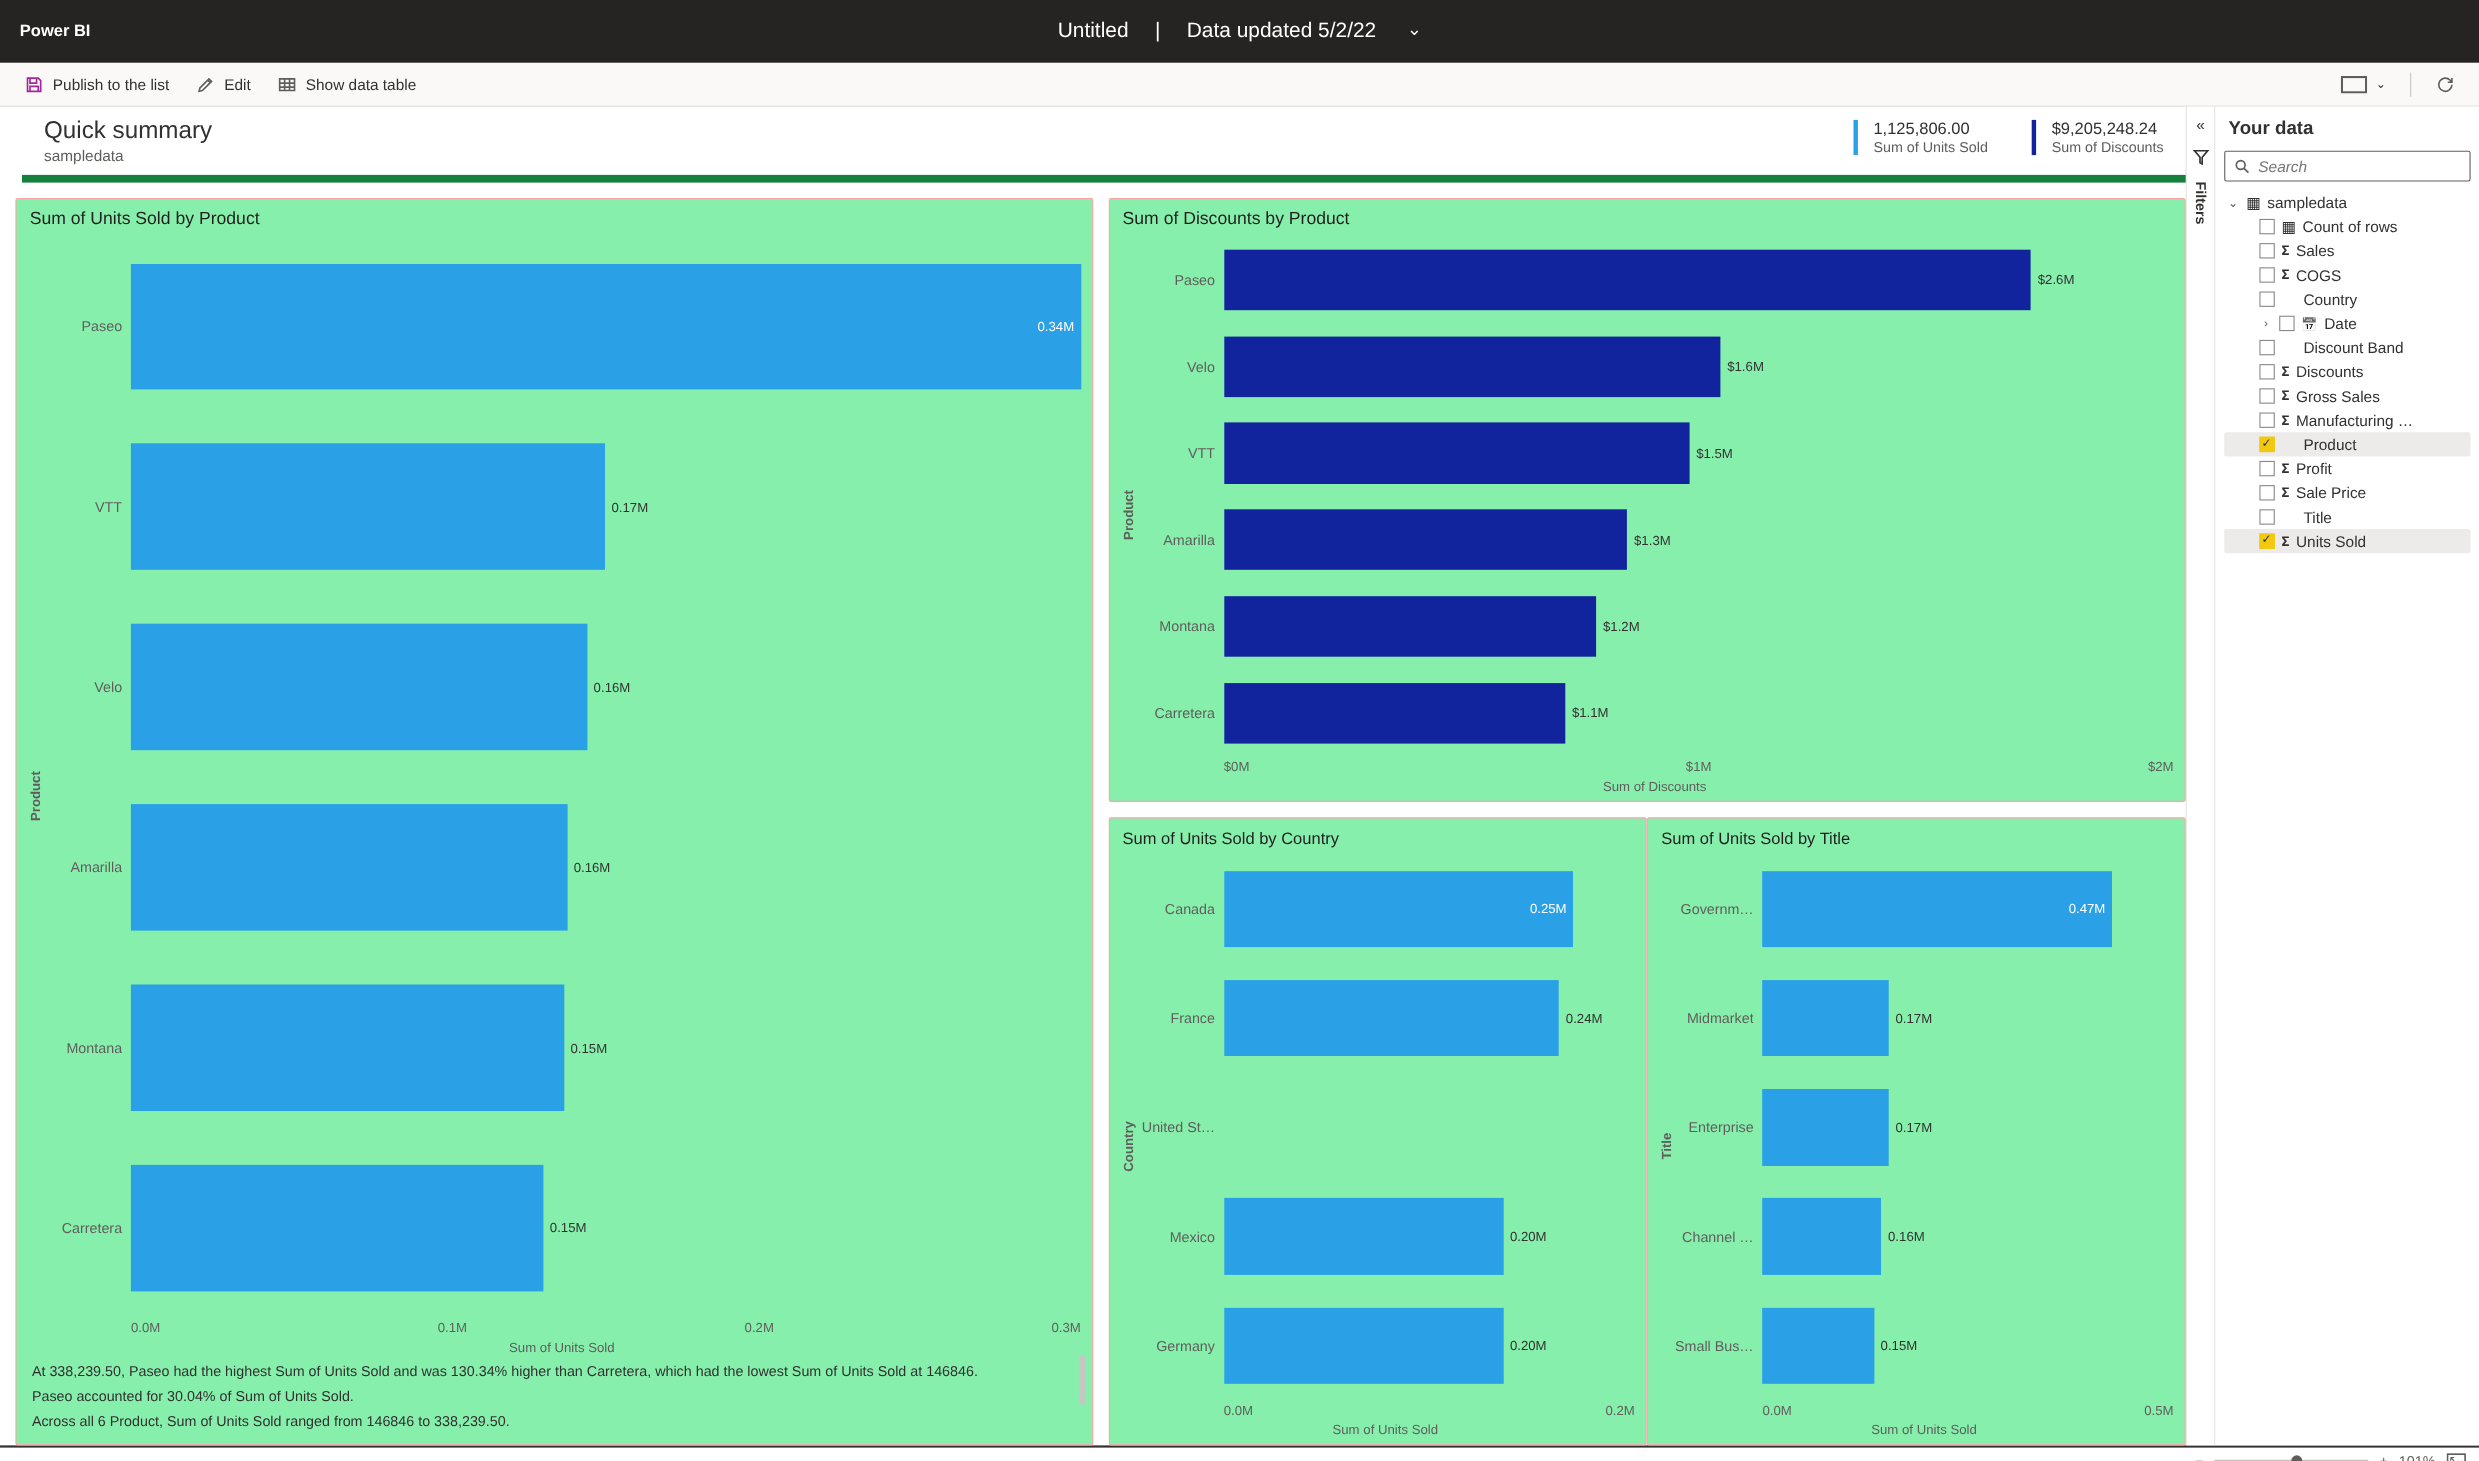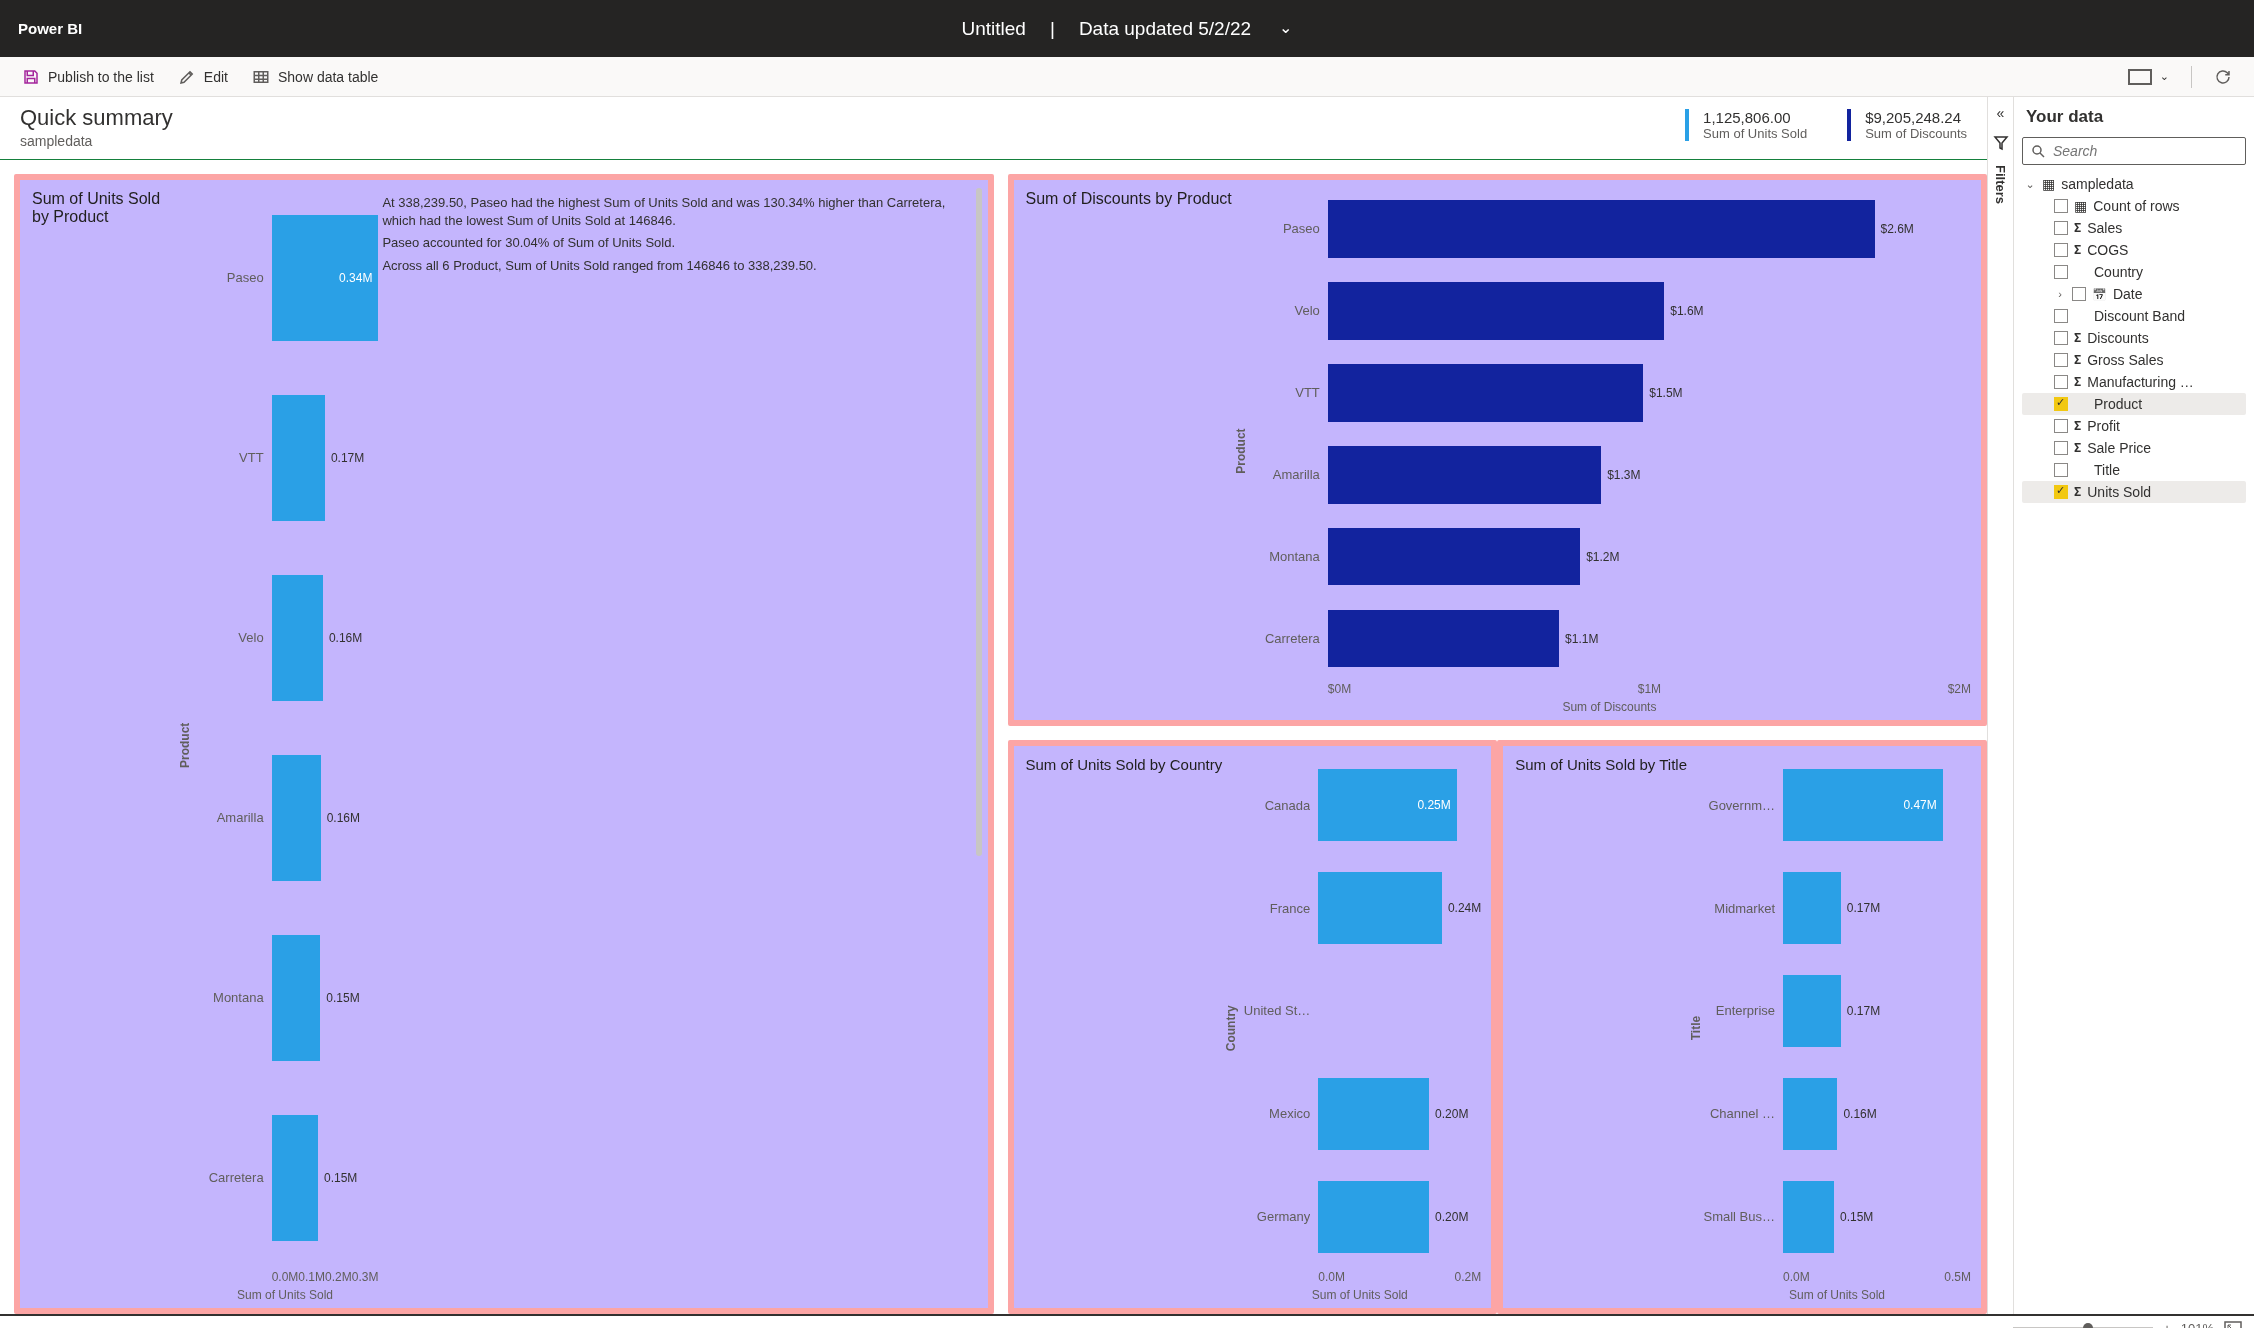--- a/index.html
+++ b/index.html
@@ -58,7 +58,8 @@
     display: flex;
     align-items: flex-start;
     padding: 8px 20px 10px 20px;
-    border-bottom: 1px solid #15803d;
+    border-bottom: 7px solid #15803d;
+    margin-left: 20px;
   }
   .summary-head h1 { font-size: 22px; font-weight: 400; margin: 0 0 2px 0; }
   .summary-head .sub { font-size: 14px; color: #605e5c; }

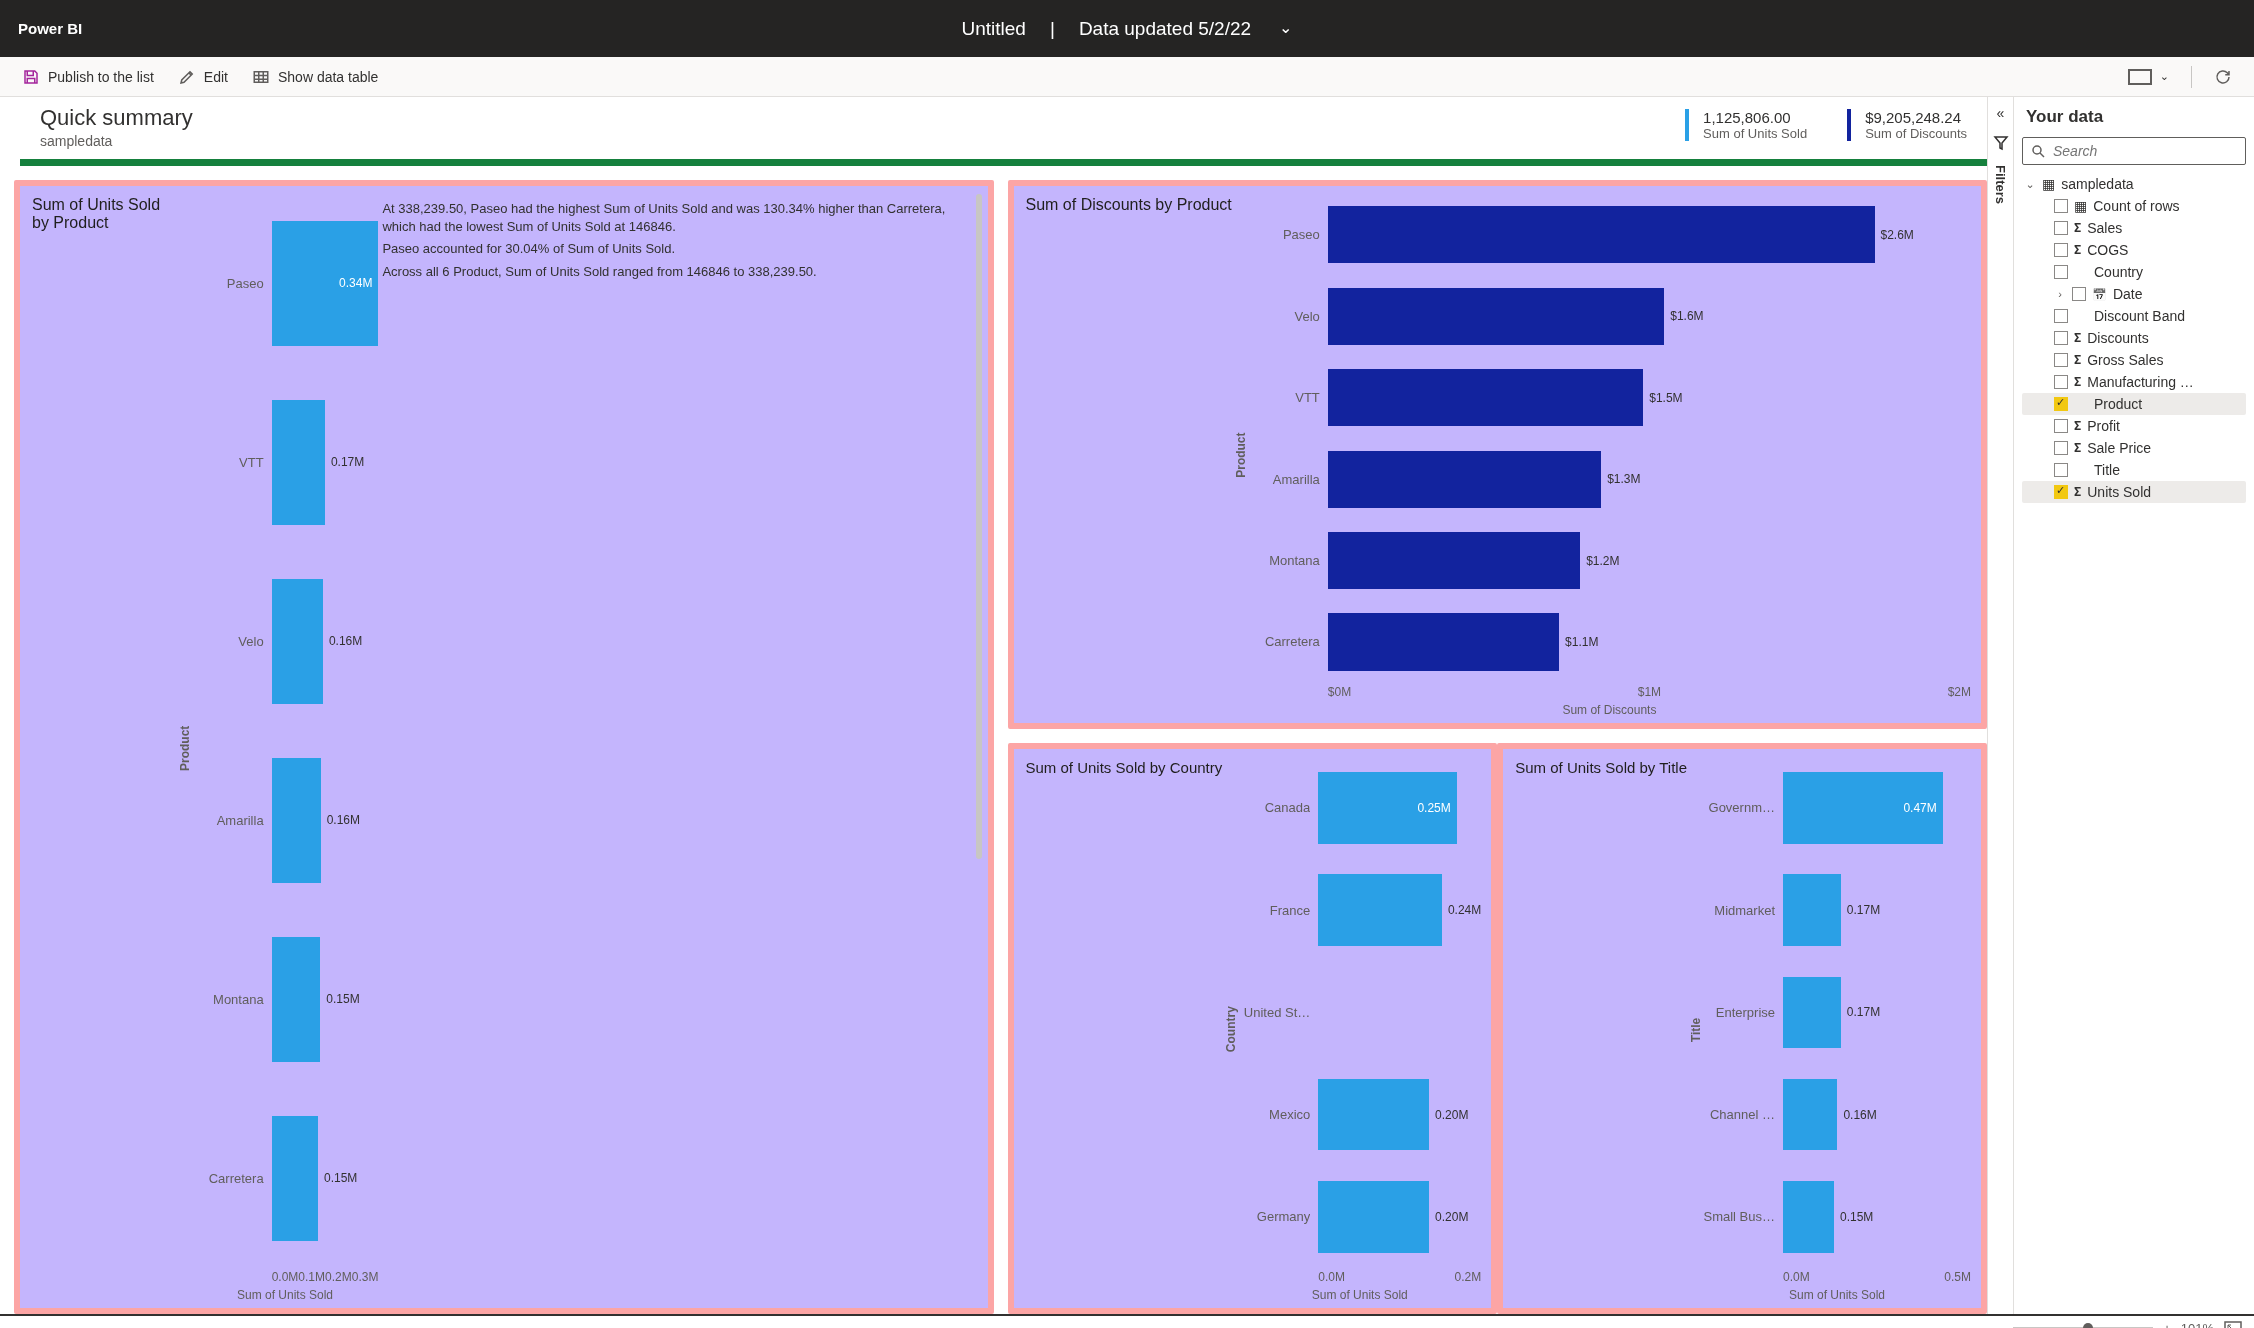--- a/index.html
+++ b/index.html
@@ -78,11 +78,11 @@
     padding: 14px;
   }
   .card {
-    border: 6px solid #fca5a5;
+    border: 1px solid #fca5a5;
     border-radius: 2px;
-    background: #c4b5fd;
-    display: flex;
-    flex-direction: row;
+    background: #86efac;
+    display: flex;
+    flex-direction: column;
     padding: 8px 10px 6px 10px;
   }
   .card.span2row { grid-row: span 2; }

